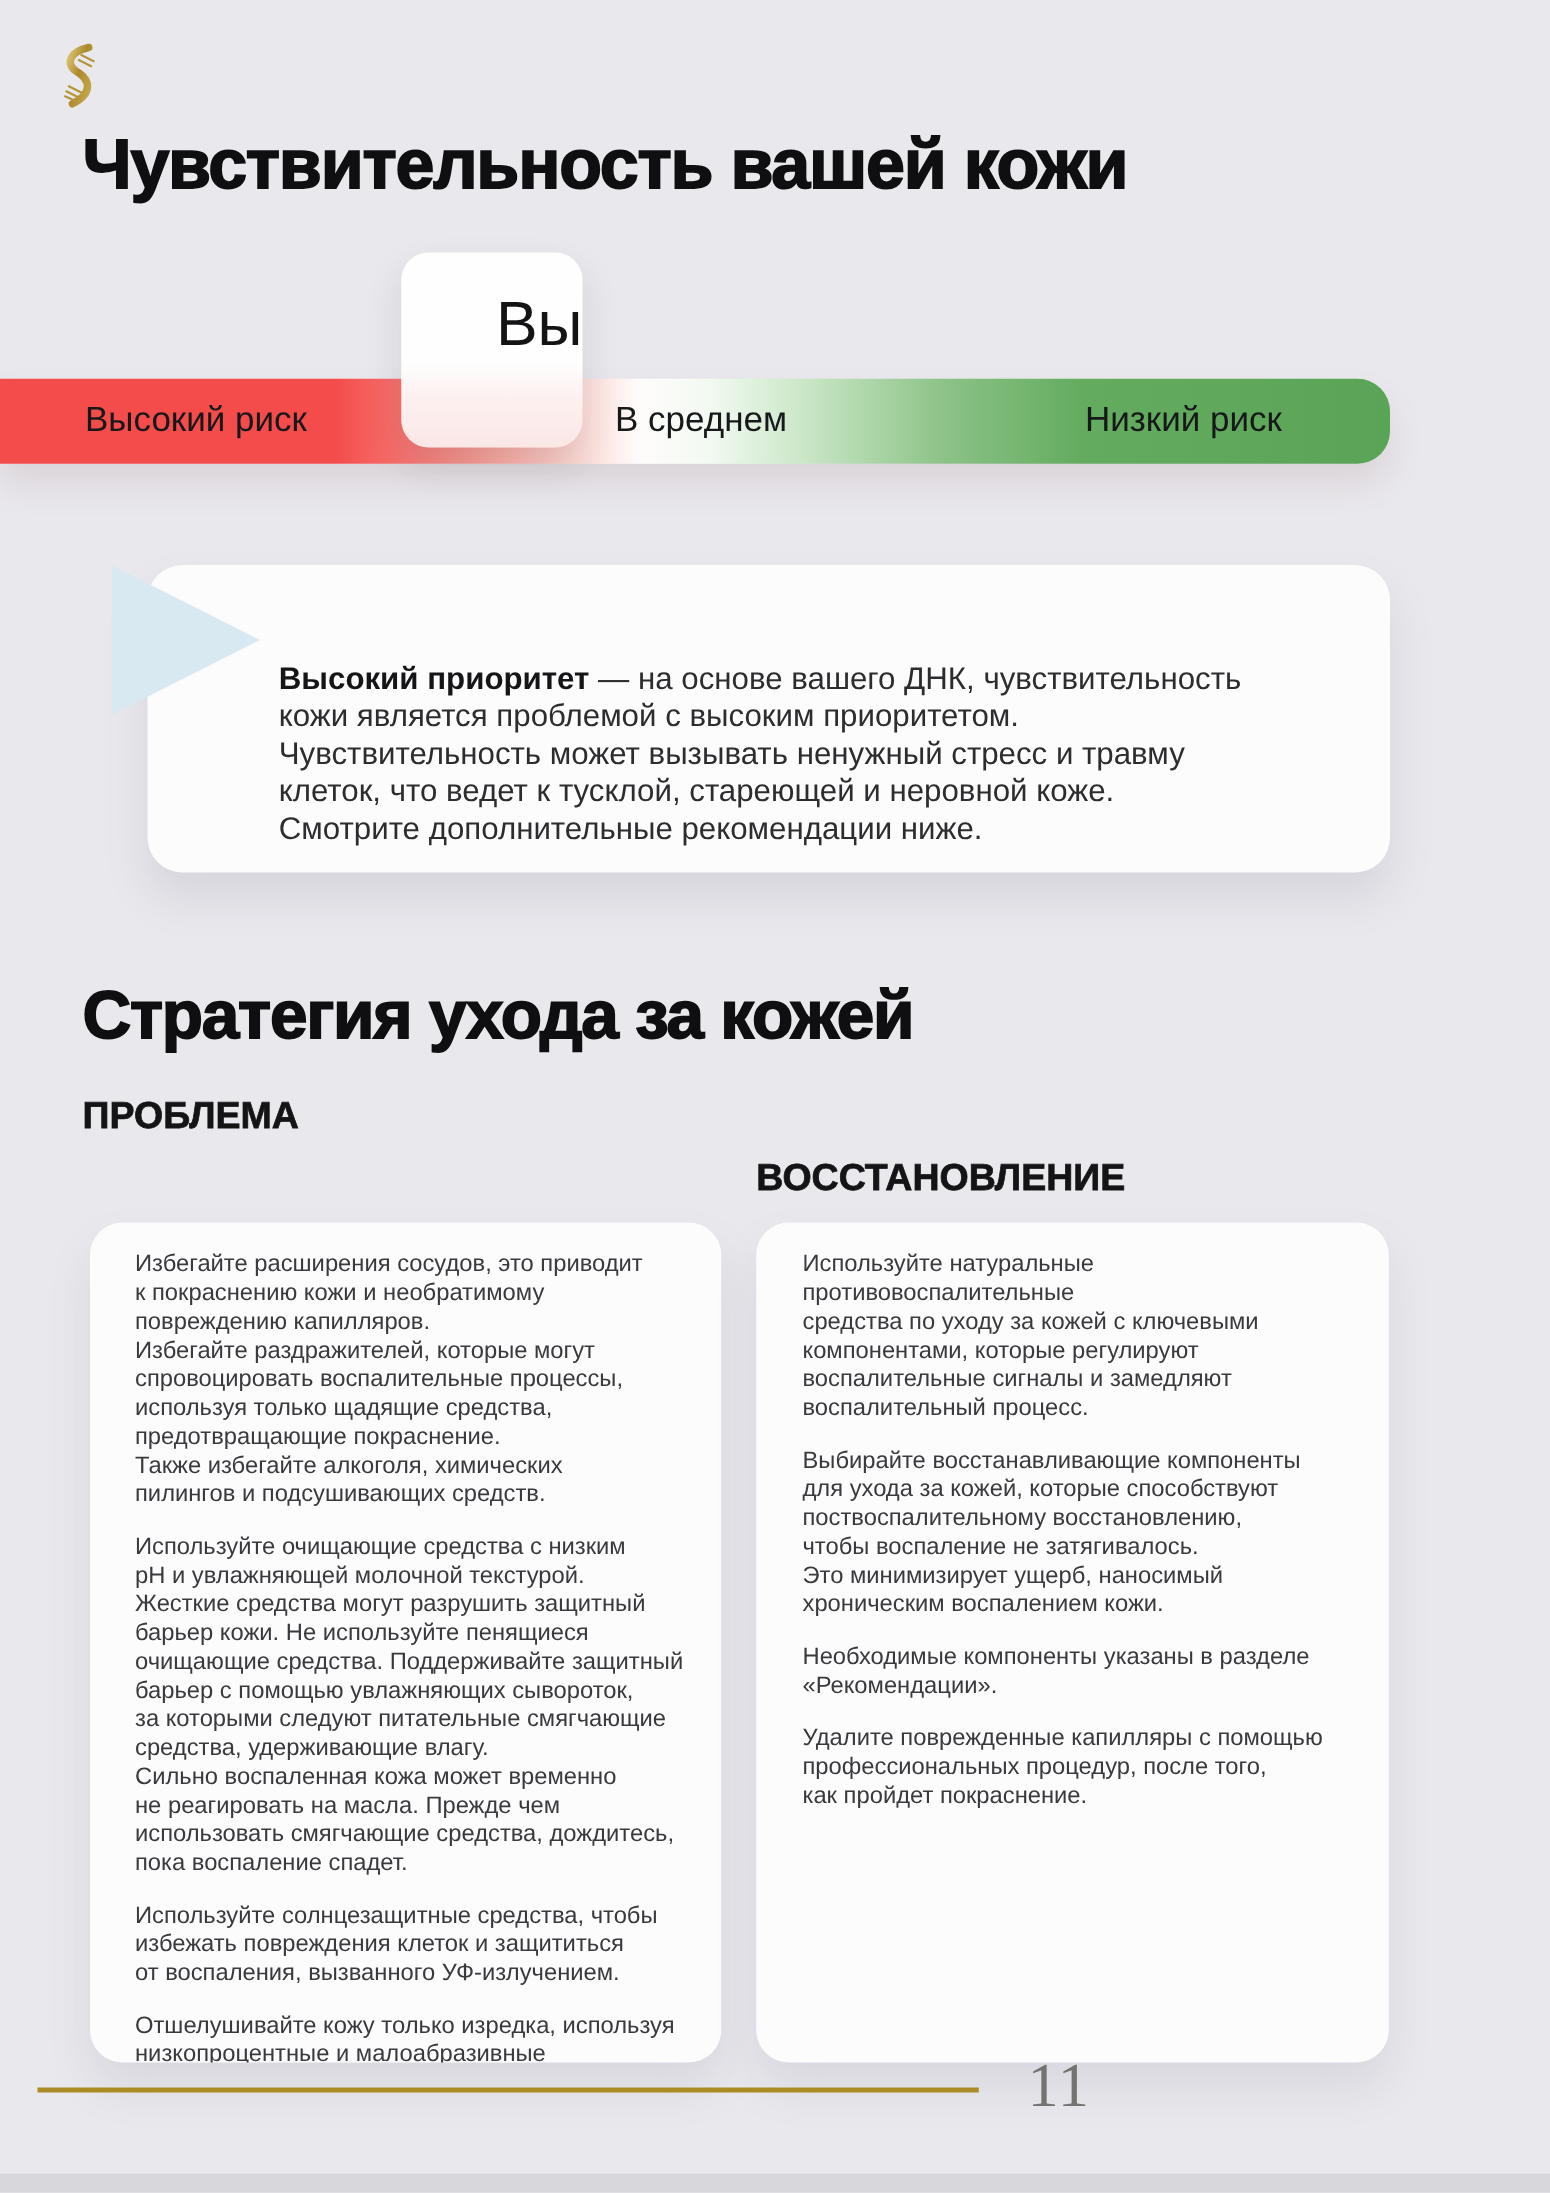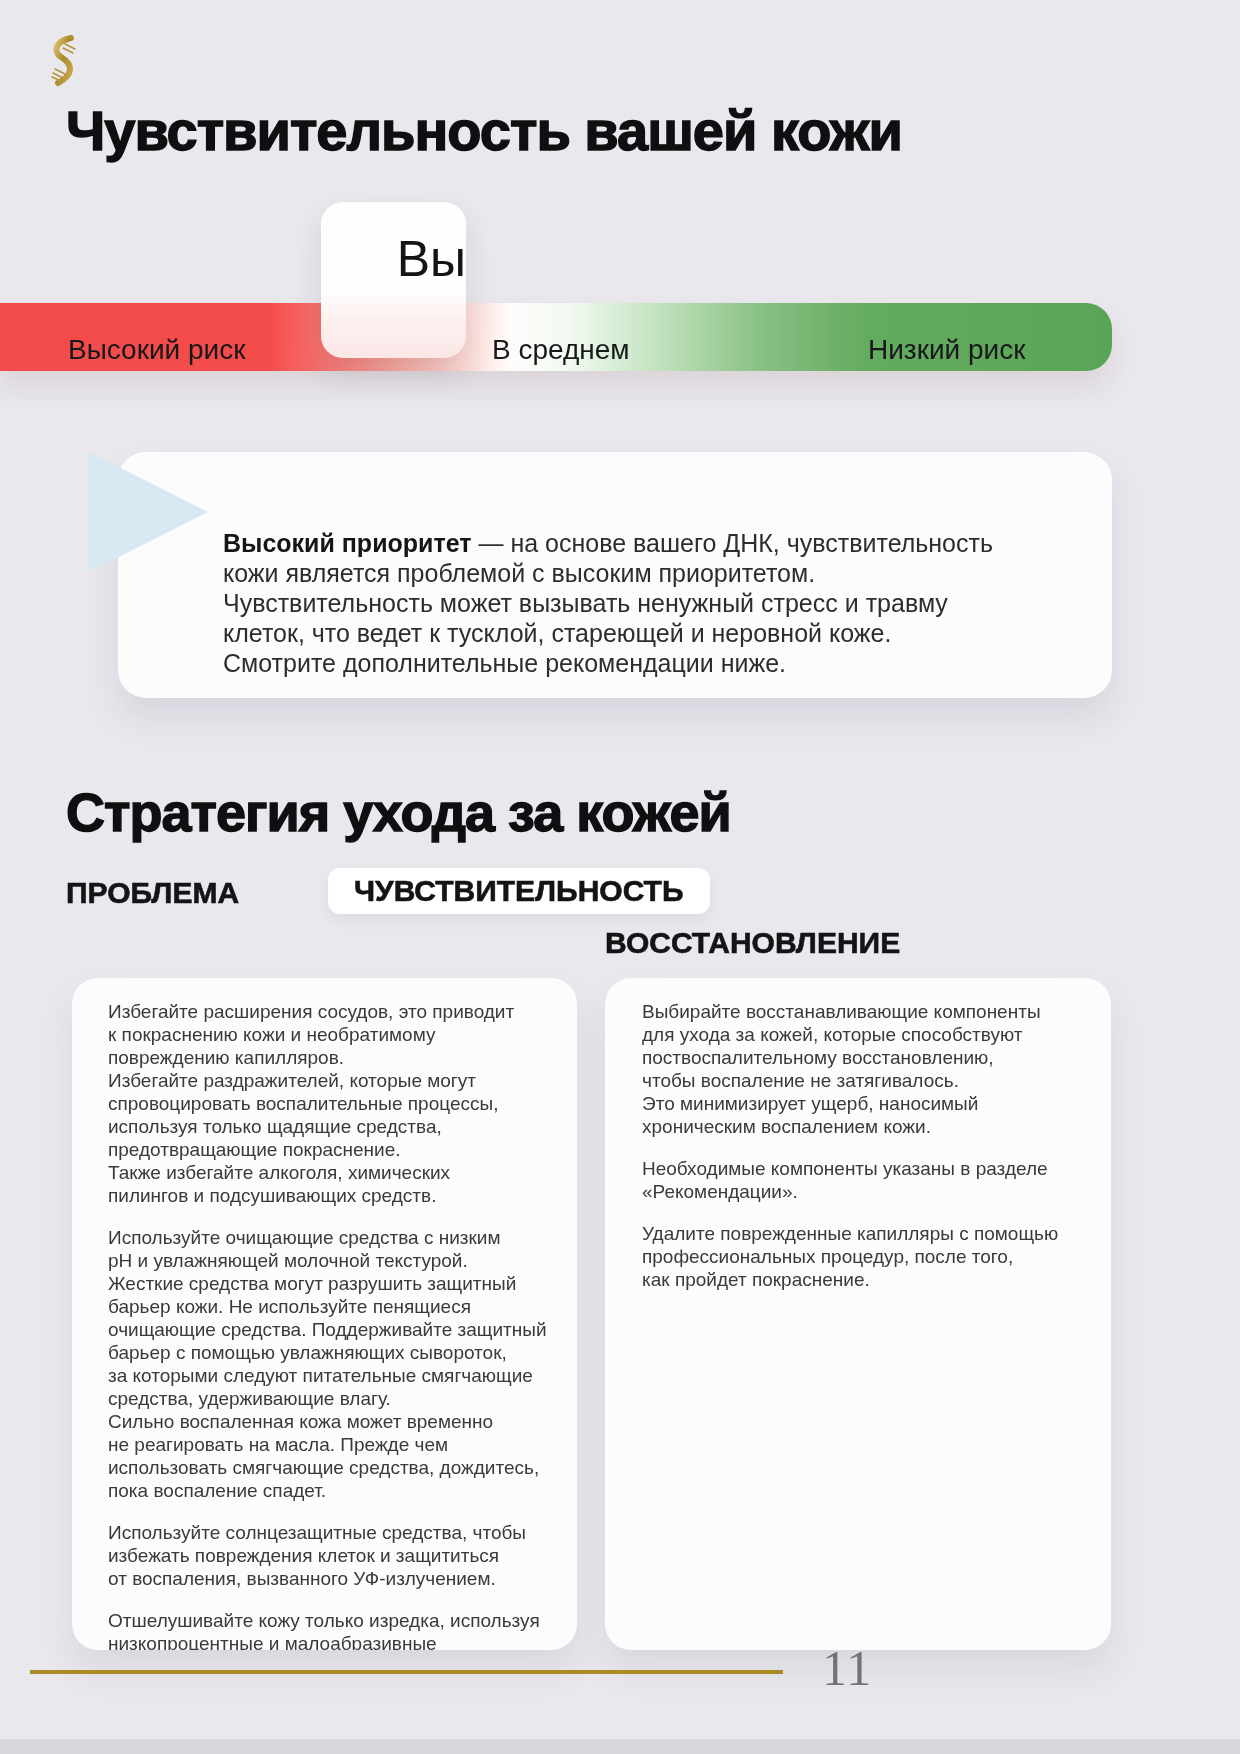--- a/index.html
+++ b/index.html
@@ -34,7 +34,7 @@
     box-shadow:0 16px 26px rgba(150,110,110,0.16);
   }
   .risk-label{
-    position:absolute;top:334px;
+    position:absolute;top:320px;
     font-size:28px;font-weight:500;color:#17181a;white-space:nowrap;
   }
   .risk-label.high{left:68px;}

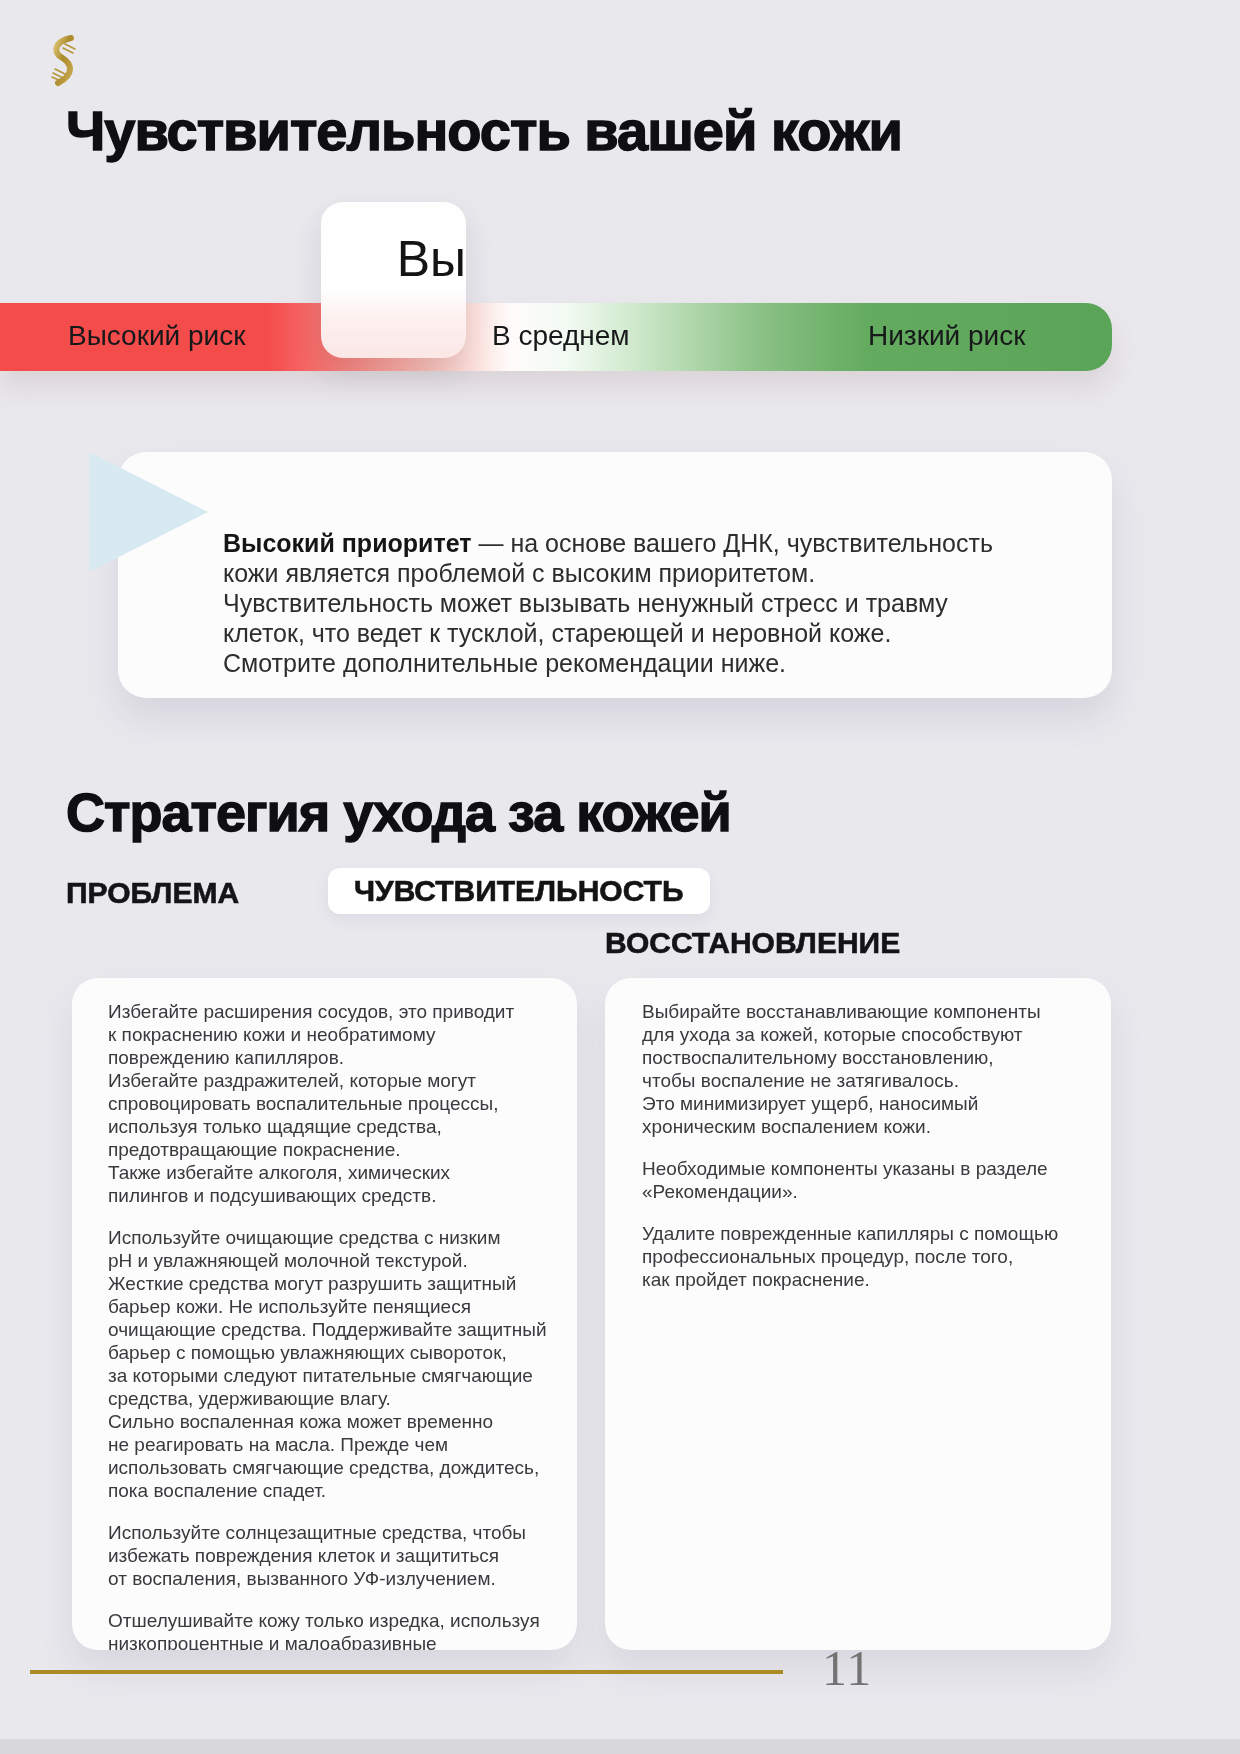--- a/index.html
+++ b/index.html
@@ -157,9 +157,6 @@
   <div class="h2">Стратегия ухода за кожей</div>
 
   <div class="row-label problem-label">ПРОБЛЕМА</div>
-  <div class="problem-pill">
-    <span>ЧУВСТВИТЕЛЬНОСТЬ</span>
-  </div>
 
   <div class="row-label col-header-right">ВОССТАНОВЛЕНИЕ</div>
 

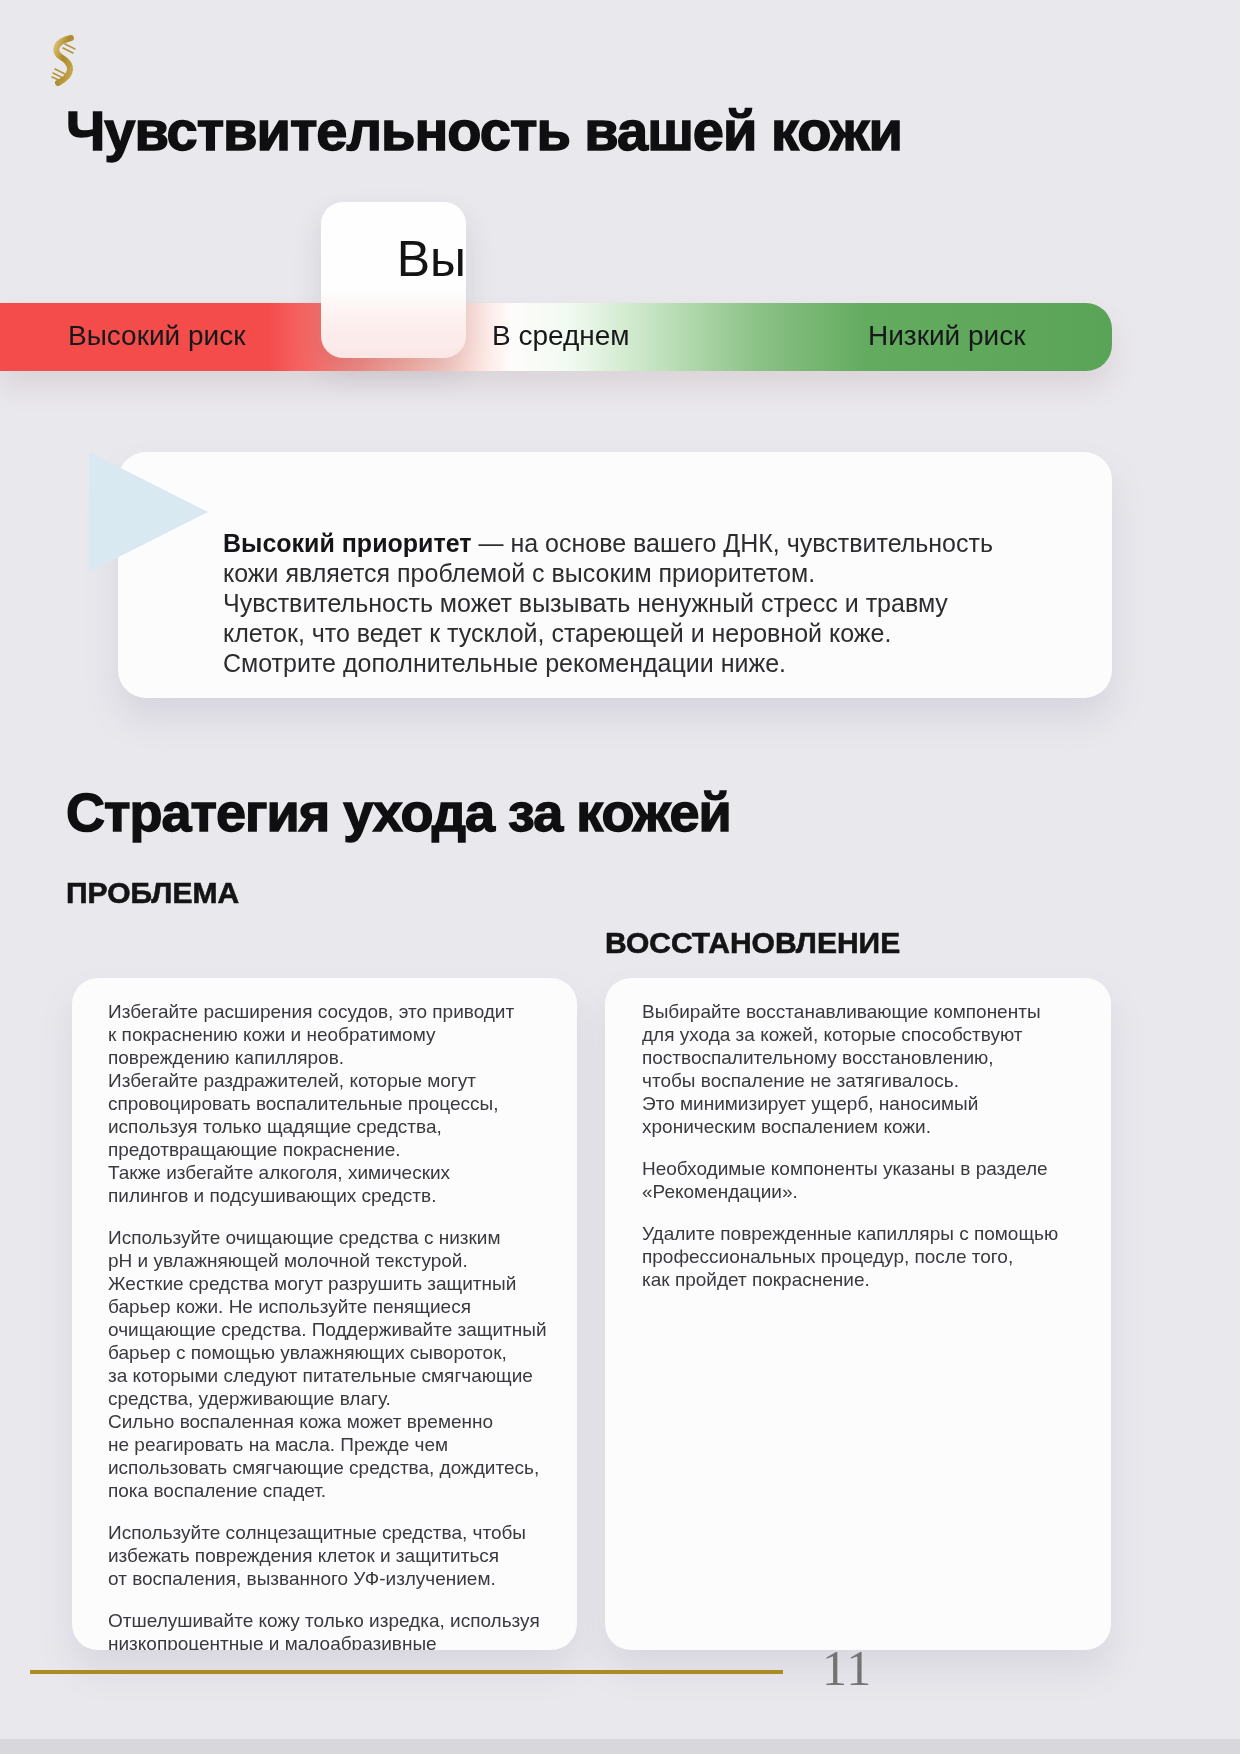--- a/index.html
+++ b/index.html
@@ -190,6 +190,11 @@
     </div>
 
   <div class="content-card right">
+      <div class="para">Используйте натуральные противовоспалительные
+средства по уходу за кожей с ключевыми
+компонентами, которые регулируют
+воспалительные сигналы и замедляют
+воспалительный процесс.</div>
       <div class="para">Выбирайте восстанавливающие компоненты
 для ухода за кожей, которые способствуют
 поствоспалительному восстановлению,

